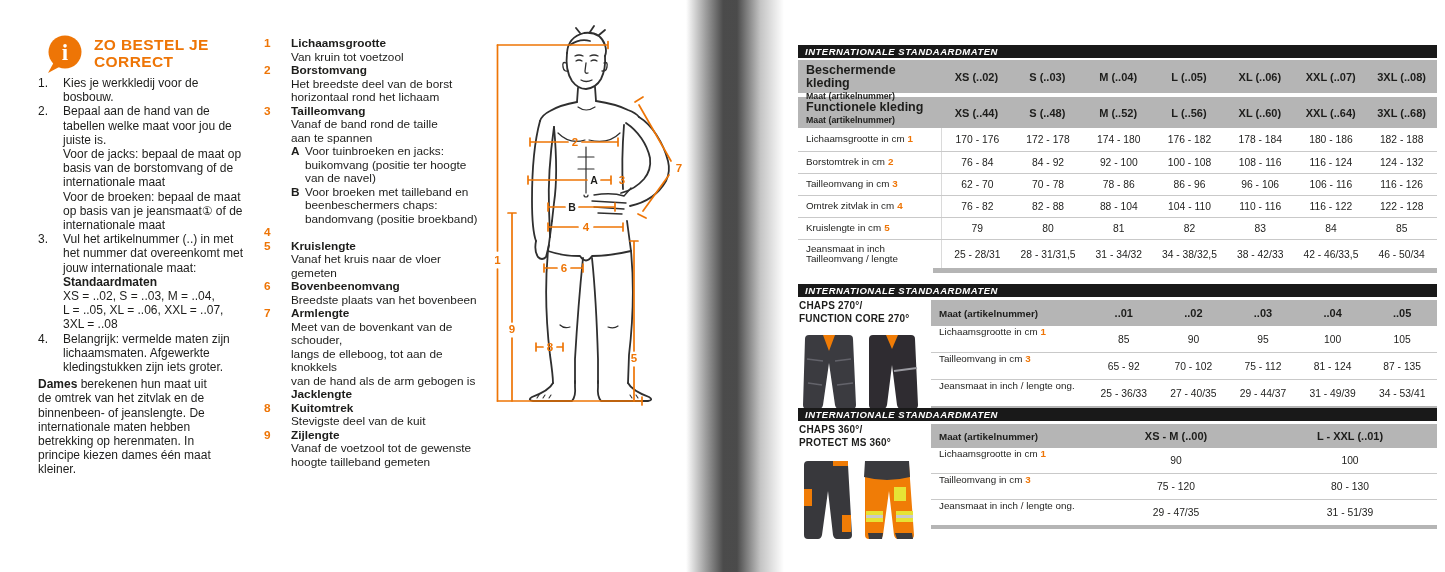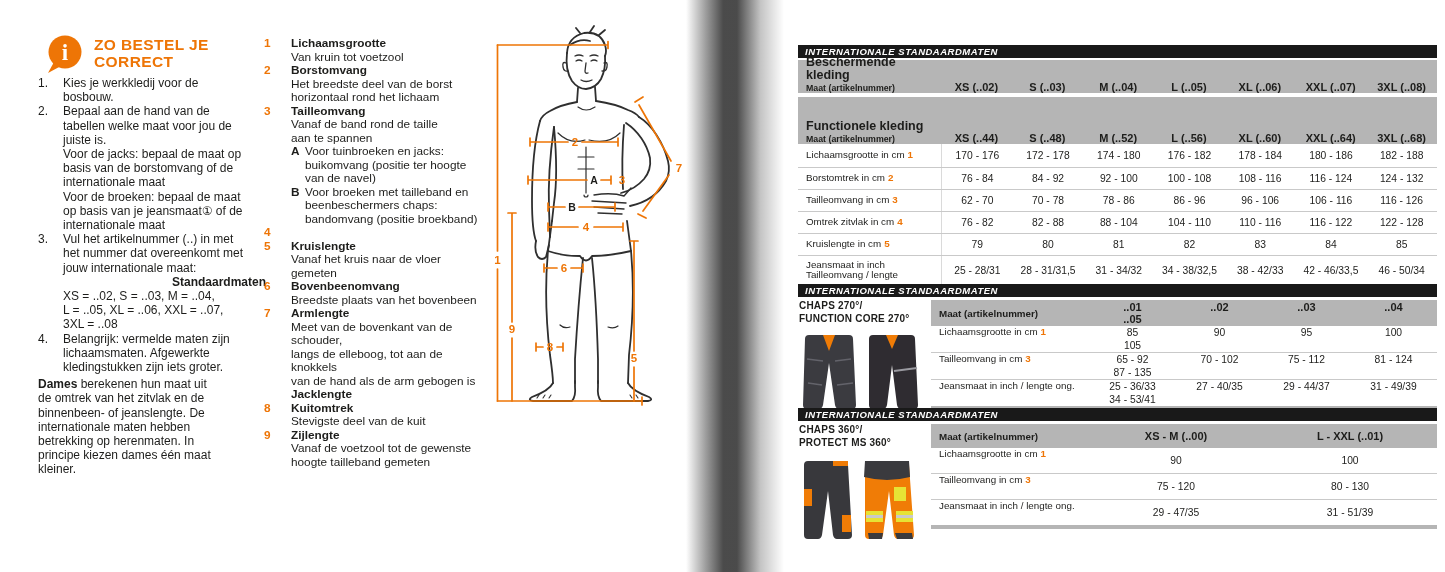--- a/index.html
+++ b/index.html
@@ -35,7 +35,7 @@
   .tbl3{left:798px;top:408px;}
   .bar{height:13px;background:#191919;color:#fff;display:flex;align-items:center;padding-left:7px;
        font-size:9.5px;font-weight:bold;font-style:italic;letter-spacing:.5px;}
-  .t1-hdr{background:#b5b5b5;display:flex;height:33px;margin-top:2px;align-items:flex-end;}
+  .t1-hdr{background:#b5b5b5;display:flex;height:33px;margin-top:2px;}
   .t1-hdr.h2{height:47px;margin-top:4px;}
   .hlabel{width:135px;flex:none;padding:4px 0 0 8px;}
   .ht{font-size:12.5px;font-weight:bold;line-height:13px;display:block;}

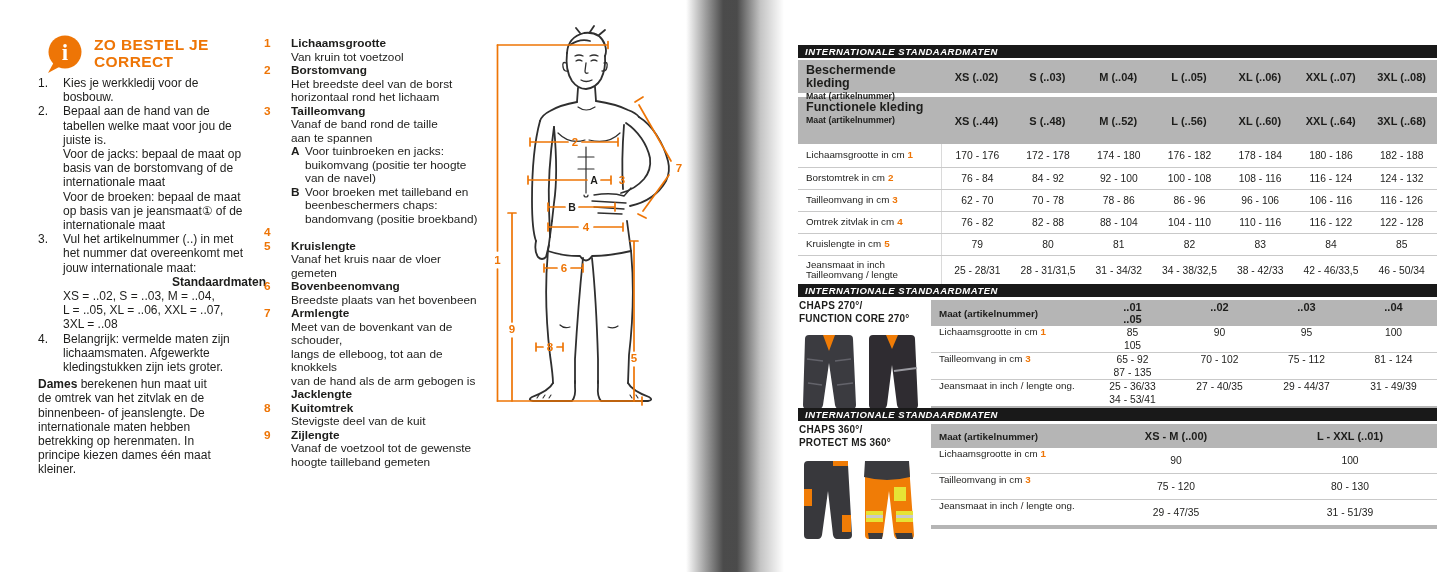--- a/index.html
+++ b/index.html
@@ -36,7 +36,7 @@
   .bar{height:13px;background:#191919;color:#fff;display:flex;align-items:center;padding-left:7px;
        font-size:9.5px;font-weight:bold;font-style:italic;letter-spacing:.5px;}
   .t1-hdr{background:#b5b5b5;display:flex;height:33px;margin-top:2px;}
-  .t1-hdr.h2{height:47px;margin-top:4px;}
+  .t1-hdr.h2{height:31px;margin-top:4px;}
   .hlabel{width:135px;flex:none;padding:4px 0 0 8px;}
   .ht{font-size:12.5px;font-weight:bold;line-height:13px;display:block;}
   .hs{font-size:8.8px;font-weight:bold;display:block;margin-top:1px;}

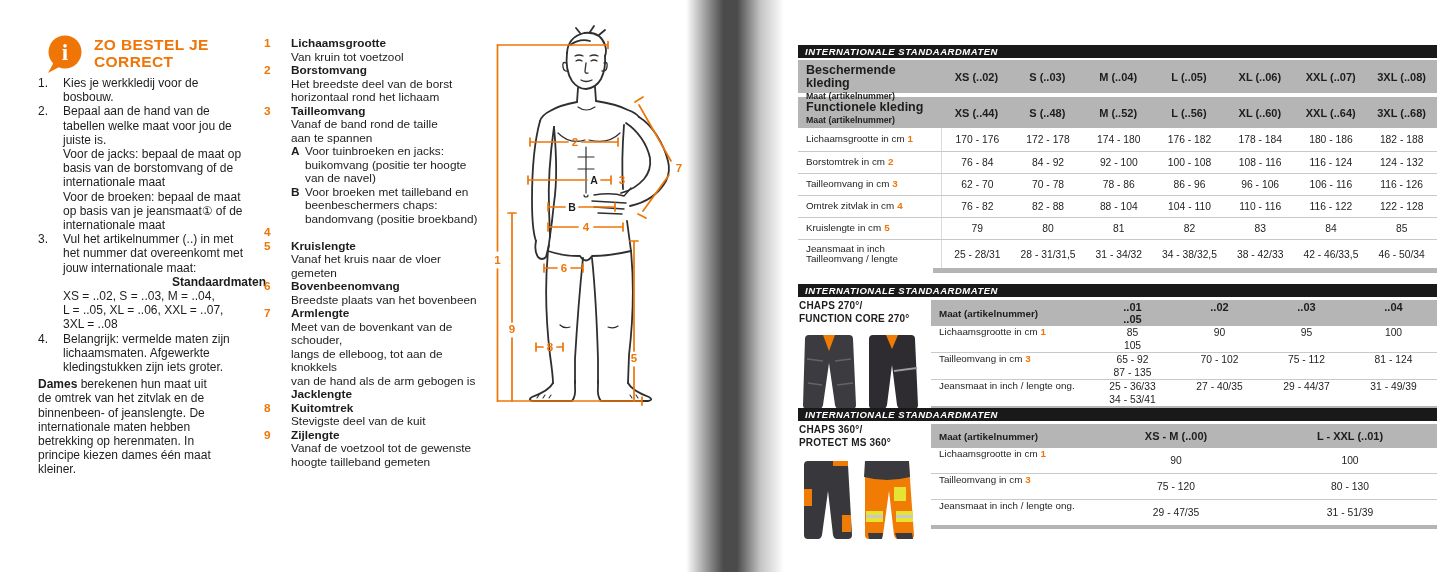--- a/index.html
+++ b/index.html
@@ -12,7 +12,7 @@
   .step{display:flex;}
   .step-num{width:25px;flex:none;}
   .step-body{flex:1;white-space:pre-line;}
-  .bold{font-weight:bold;text-align:right;}
+  .bold{font-weight:bold;}
   .block{display:block;}
   .dames{margin-top:3px;white-space:pre-line;}
   .measures{position:absolute;left:264px;top:37px;width:218px;font-size:11.8px;line-height:13.5px;}

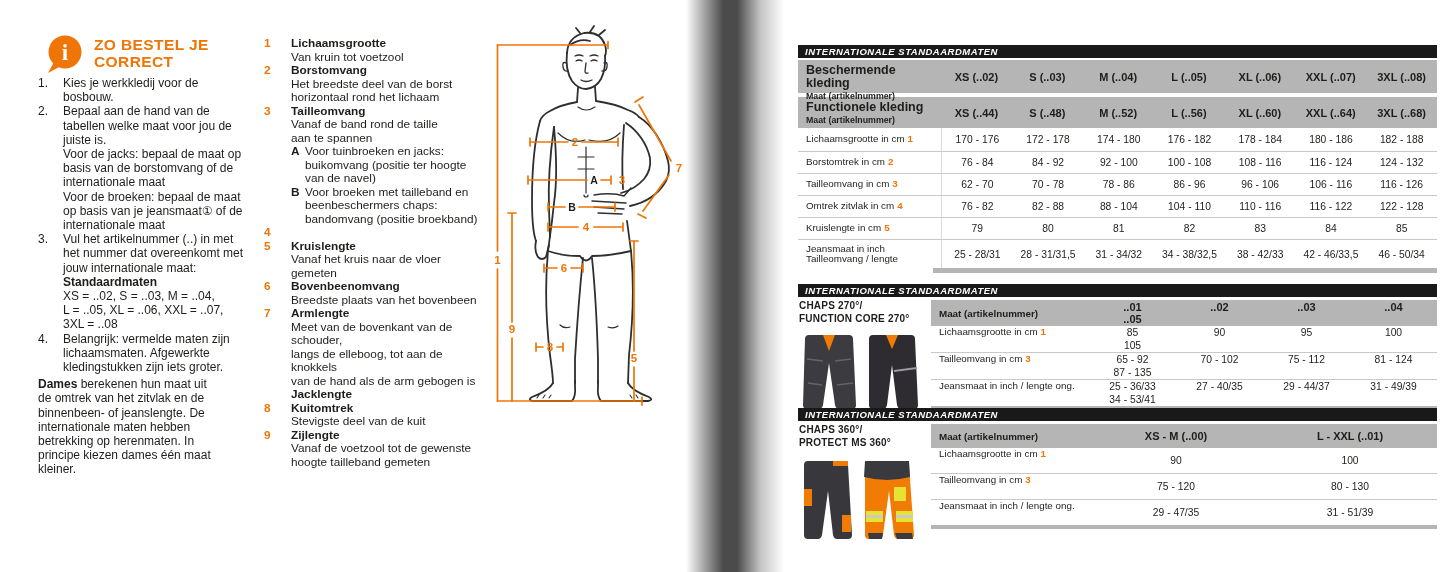--- a/index.html
+++ b/index.html
@@ -60,7 +60,7 @@
   .ihdr3{height:24px;}
   .ilabel{width:150px;flex:none;padding-left:8px;font-size:9.8px;}
   .ihdr .ilabel{font-weight:bold;}
-  .ivals{flex:1;display:grid;grid-template-columns:repeat(4,1fr);align-items:center;}
+  .ivals{flex:1;display:grid;grid-template-columns:repeat(5,1fr);align-items:center;}
   .cols2{grid-template-columns:repeat(2,1fr);}
   .irow{display:flex;height:26px;border-top:1px solid #c9c9c9;}
   .irow.nb{border-top:none;}

